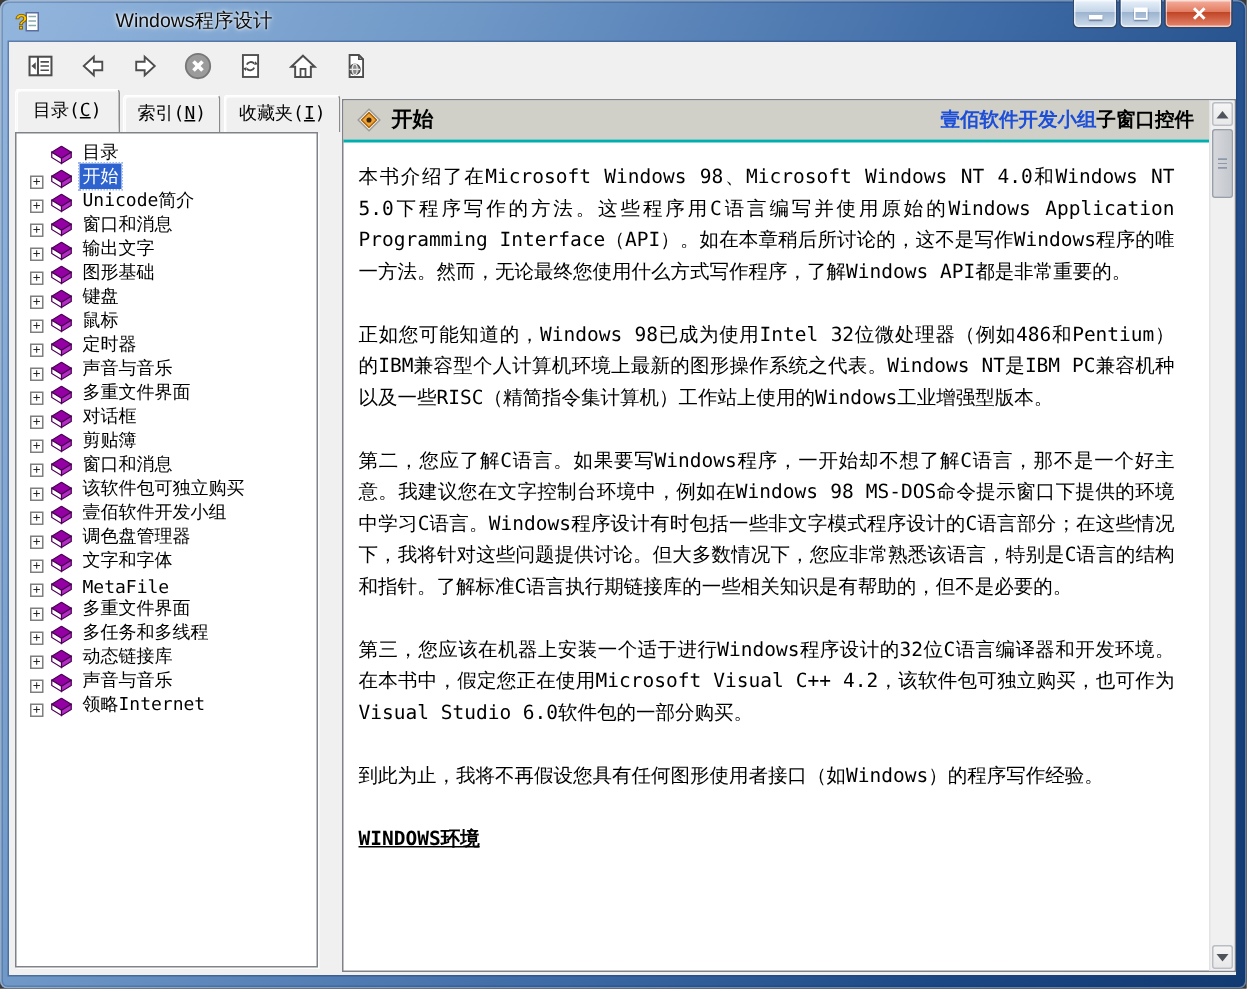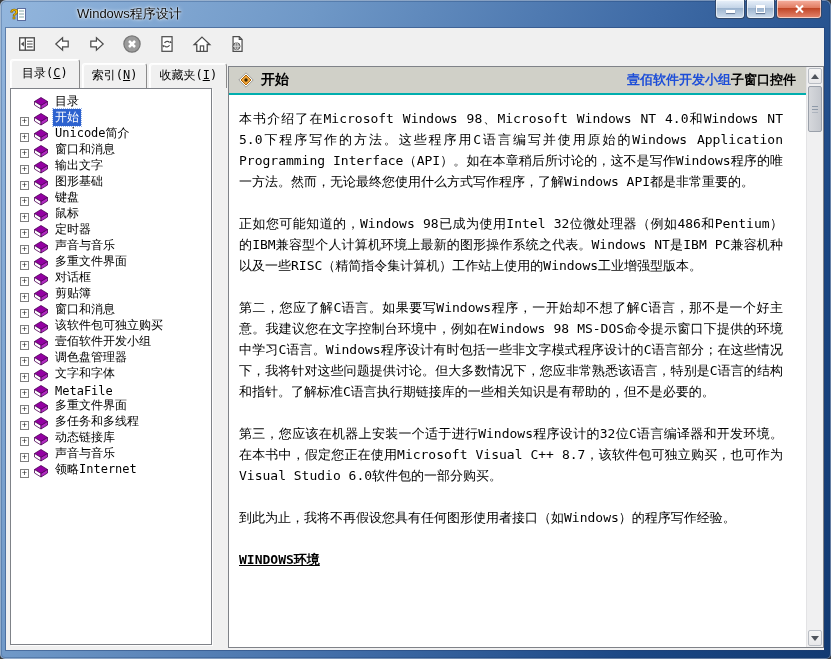--- a/index.html
+++ b/index.html
@@ -457,7 +457,7 @@
               <p class="bodyp">本书介绍了在Microsoft Windows 98、Microsoft Windows NT 4.0和Windows NT 5.0下程序写作的方法。这些程序用C语言编写并使用原始的Windows Application Programming Interface（API）。如在本章稍后所讨论的，这不是写作Windows程序的唯一方法。然而，无论最终您使用什么方式写作程序，了解Windows API都是非常重要的。</p>
               <p class="bodyp">正如您可能知道的，Windows 98已成为使用Intel 32位微处理器（例如486和Pentium）的IBM兼容型个人计算机环境上最新的图形操作系统之代表。Windows NT是IBM PC兼容机种以及一些RISC（精简指令集计算机）工作站上使用的Windows工业增强型版本。</p>
               <p class="bodyp">第二，您应了解C语言。如果要写Windows程序，一开始却不想了解C语言，那不是一个好主意。我建议您在文字控制台环境中，例如在Windows 98 MS-DOS命令提示窗口下提供的环境中学习C语言。Windows程序设计有时包括一些非文字模式程序设计的C语言部分；在这些情况下，我将针对这些问题提供讨论。但大多数情况下，您应非常熟悉该语言，特别是C语言的结构和指针。了解标准C语言执行期链接库的一些相关知识是有帮助的，但不是必要的。</p>
-              <p class="bodyp">第三，您应该在机器上安装一个适于进行Windows程序设计的32位C语言编译器和开发环境。在本书中，假定您正在使用Microsoft Visual C++ 8.7，该软件包可独立购买，也可作为Visual Studio 6.0软件包的一部分购买。</p>
+              <p class="bodyp">第三，您应该在机器上安装一个适于进行Windows程序设计的32位C语言编译器和开发环境。在本书中，假定您正在使用Microsoft Visual C++ 4.2，该软件包可独立购买，也可作为Visual Studio 6.0软件包的一部分购买。</p>
               <p class="bodyp">到此为止，我将不再假设您具有任何图形使用者接口（如Windows）的程序写作经验。</p>
               <div class="bodyh2">WINDOWS环境</div>
             </div>

